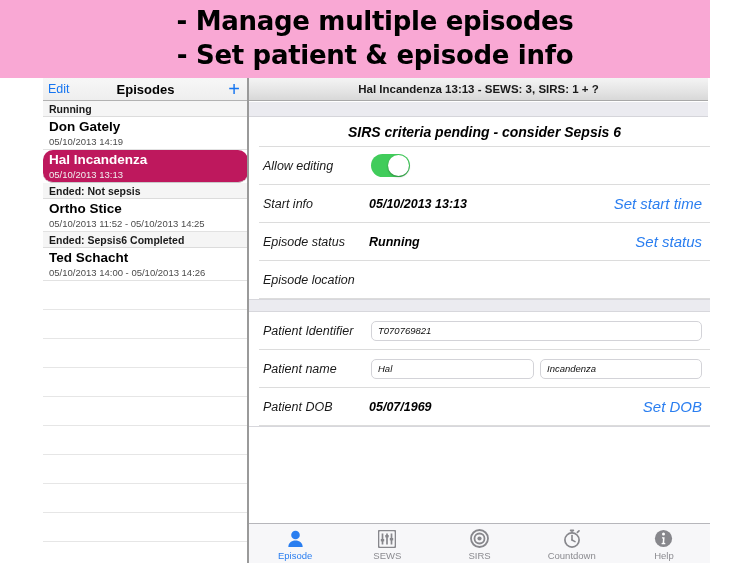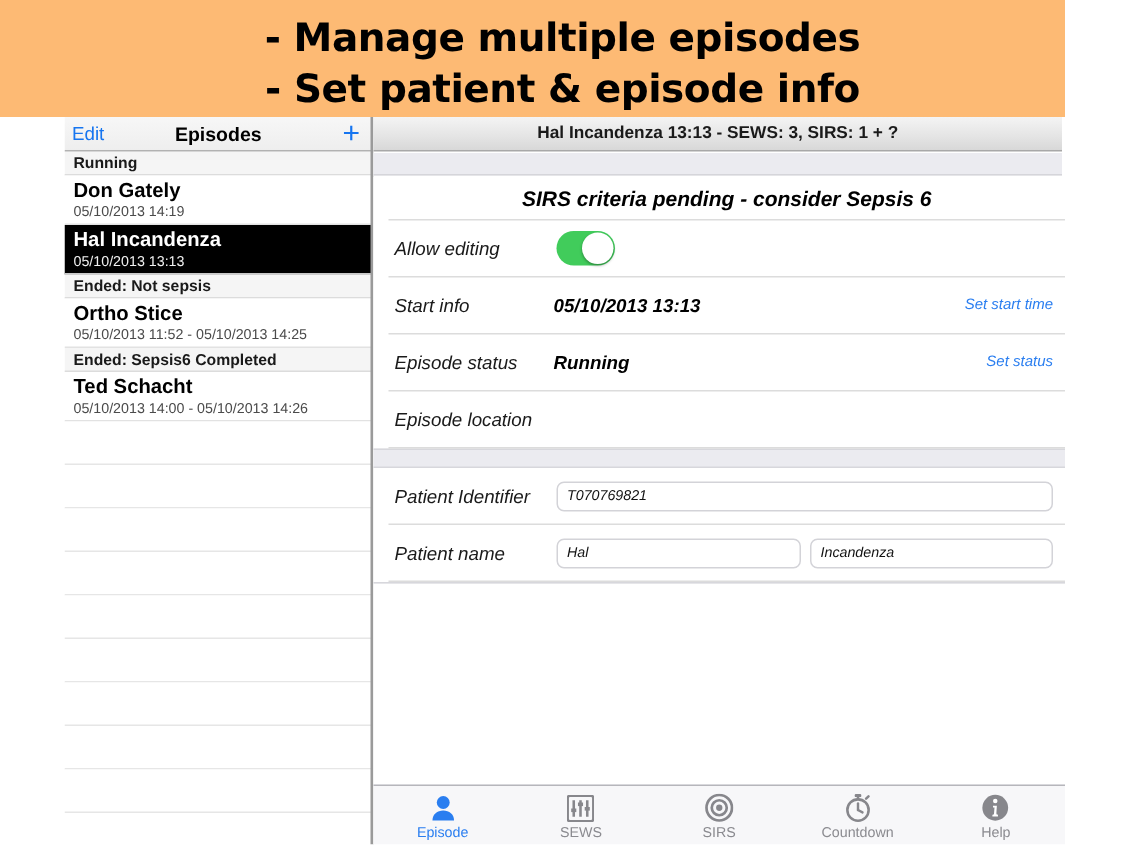--- a/index.html
+++ b/index.html
@@ -14,9 +14,9 @@
   
   .promo {
     position: absolute; left: 0; top: 0; width: 750px; height: 78px;
-    background: #fdba74;
+    background: #f9a8d4;
     display: flex; flex-direction: column;
-    align-items: center; justify-content: flex-end;
+    align-items: center; justify-content: center;
     color: #000;
   }
   .promo-line {

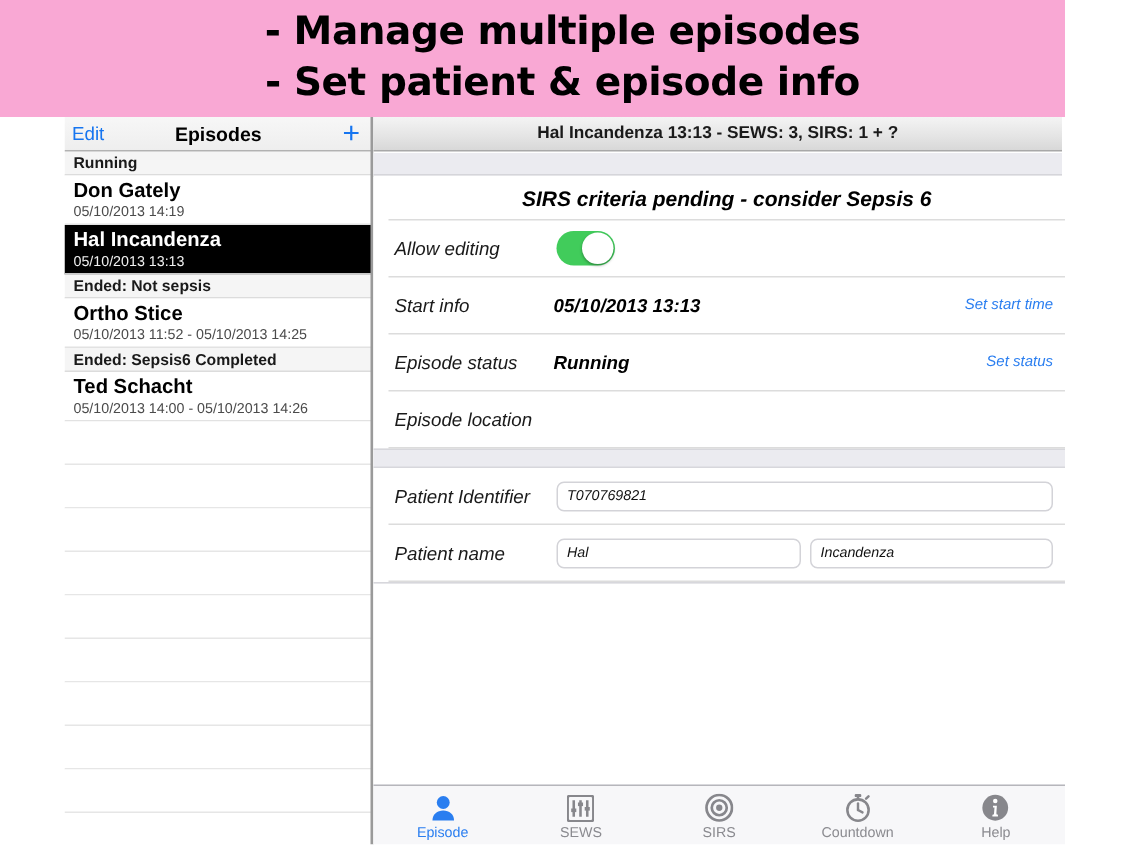--- a/index.html
+++ b/index.html
@@ -63,7 +63,7 @@
     border-bottom: 1px solid #e2e2e2;
     padding: 2px 16px 0 6px;
   }
-  .sb-row.selected { background: #000000; border-bottom-color:#c9c9c9; }
+  .sb-row.selected { background: #be185d; border-bottom-color:#c9c9c9;border-radius:10px; }
   .sb-name {
     font-size: 13.5px; font-weight: 700; color: #000; line-height: 16px;
     white-space: nowrap;

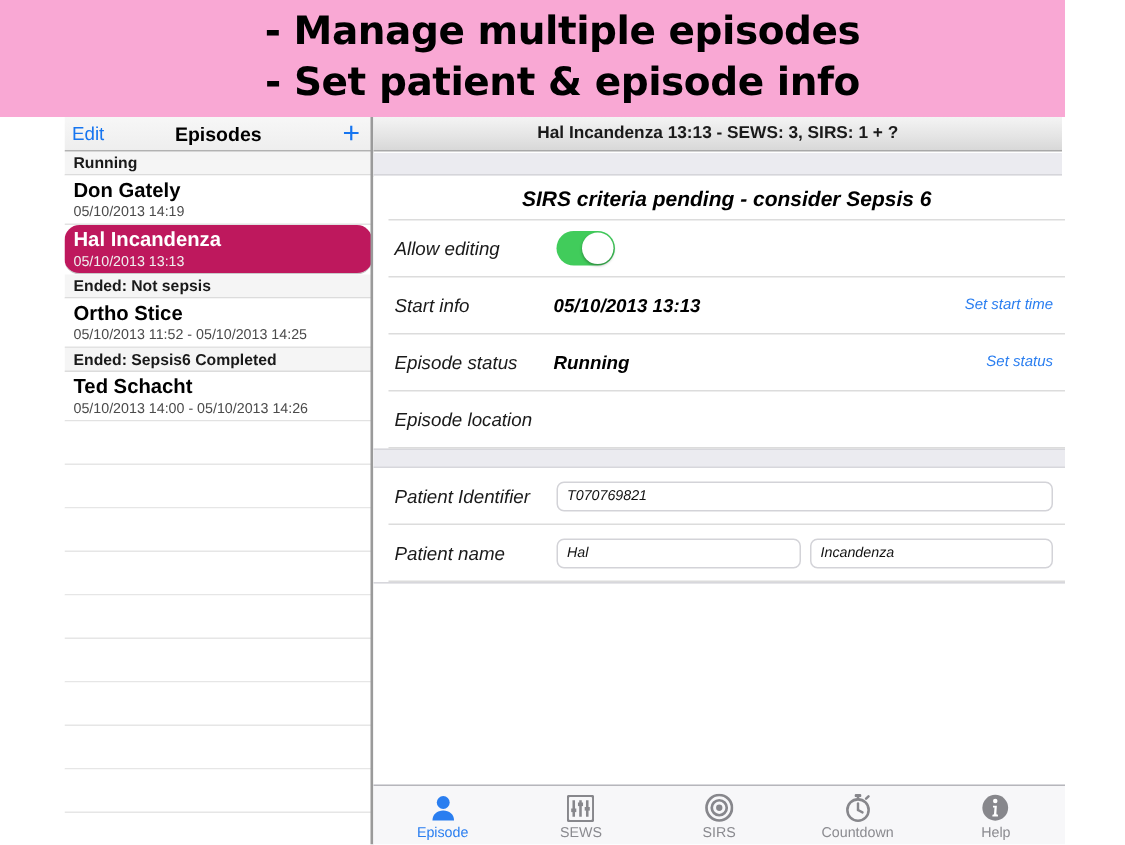--- a/index.html
+++ b/index.html
@@ -119,7 +119,7 @@
     position: absolute; left: 110px; font-size: 12.5px; font-weight: 700; color: #000; white-space: nowrap;
   }
   .row-action {
-    position: absolute; right: 8px; font-size: 10px; color: #2a7ef0; white-space: nowrap;
+    position: absolute; right: 8px; font-size: 15px; color: #2a7ef0; white-space: nowrap;
   }
 
   .toggle {

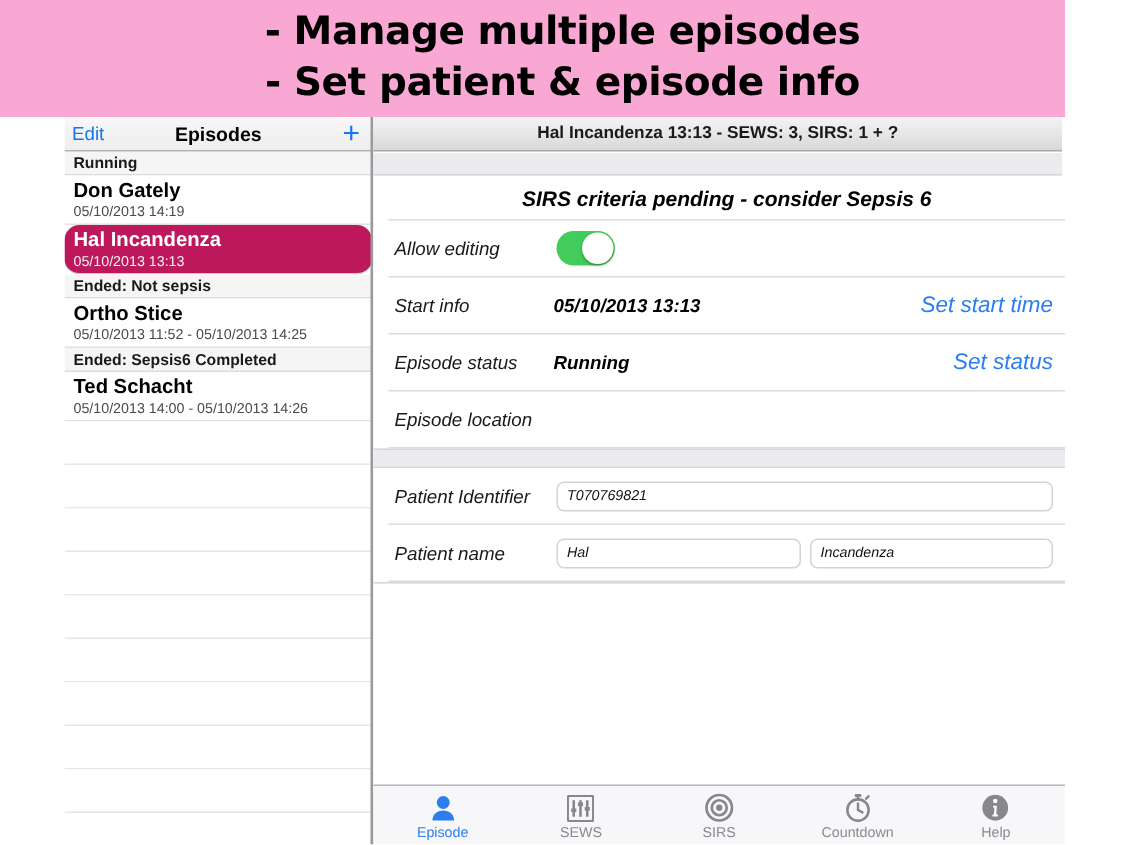--- a/index.html
+++ b/index.html
@@ -280,6 +280,11 @@
           <span class="textfield tf-right">Incandenza</span>
         </div>
 
+        <div class="row">
+          <span class="row-label">Patient DOB</span>
+          <span class="row-value">05/07/1969</span>
+          <span class="row-action">Set DOB</span>
+        </div>
 
         <div class="filler"></div>
       </div>

